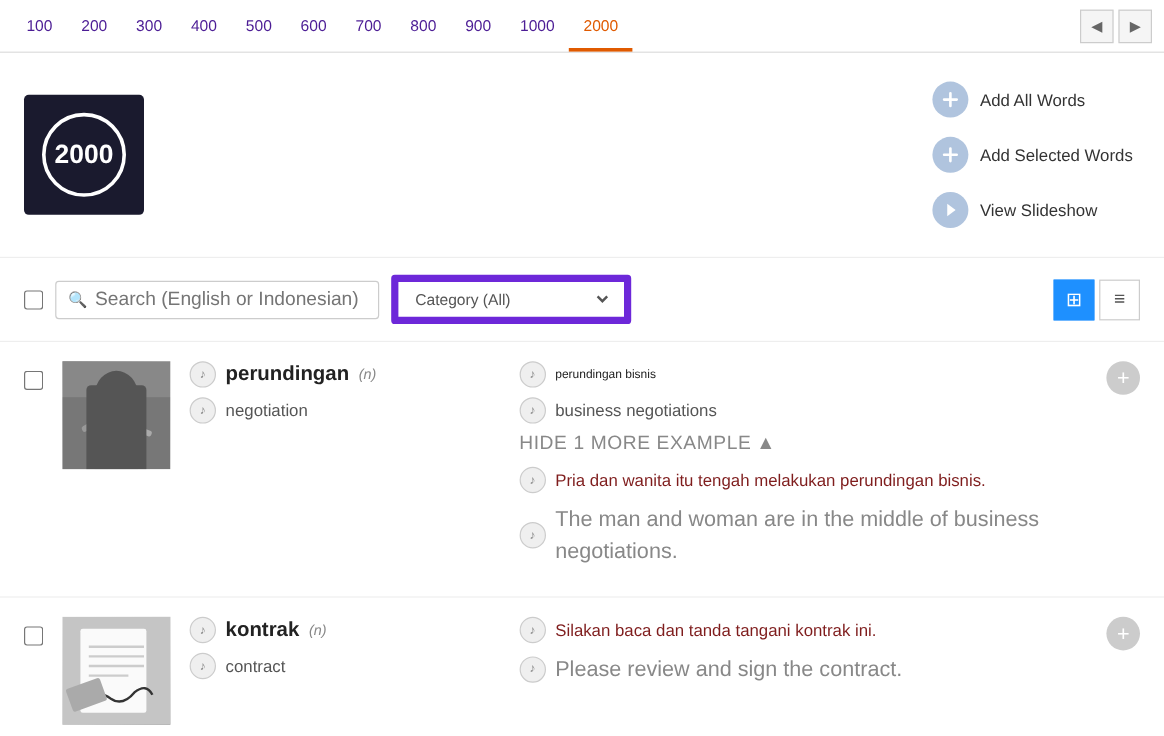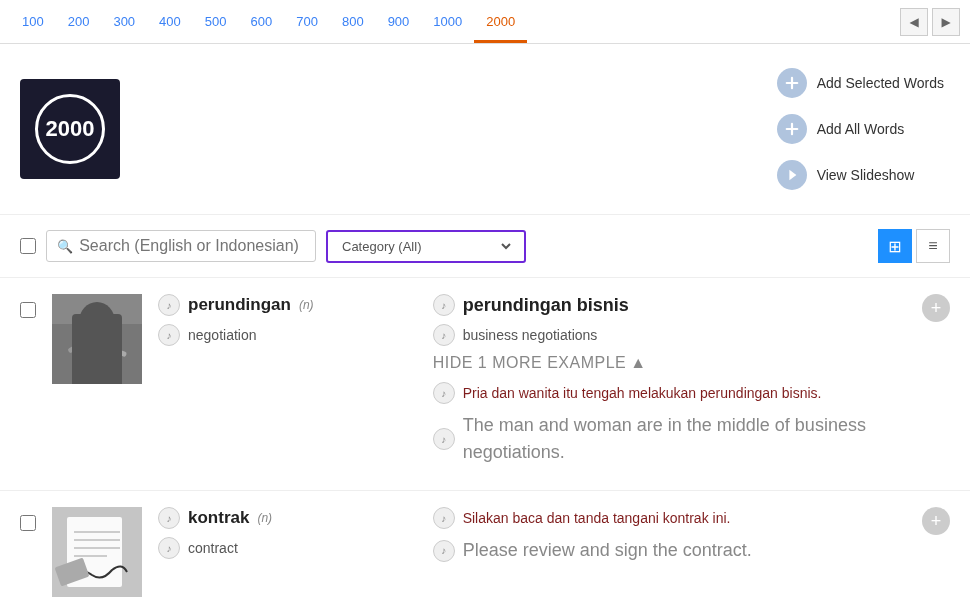--- a/index.html
+++ b/index.html
@@ -15,7 +15,7 @@
     .top-nav a {
       display: inline-block;
       padding: 14px 12px;
-      color: #3b82f6;
+      color: #4c1d95;
       text-decoration: none;
       font-size: 13px;
       font-weight: 500;

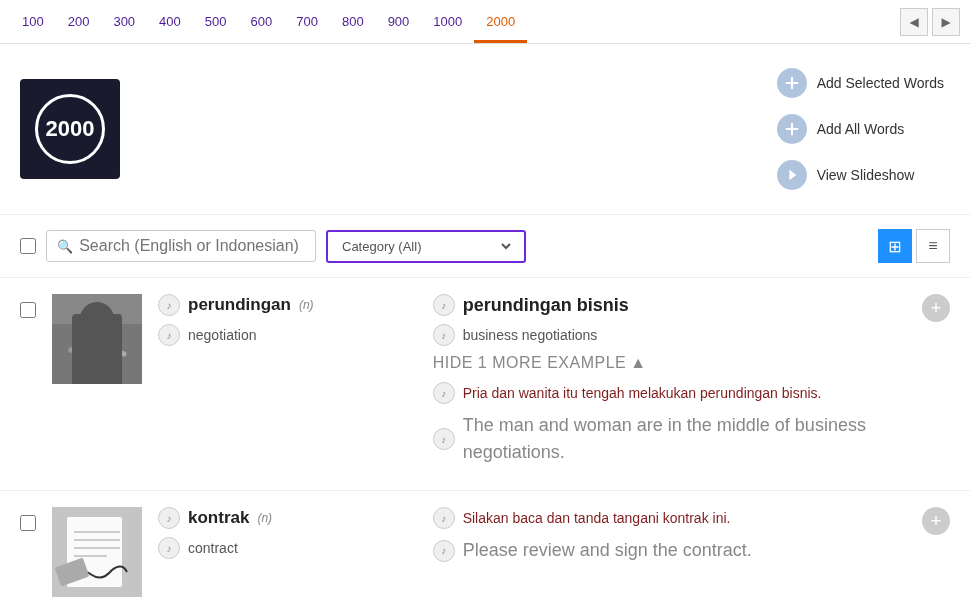--- a/index.html
+++ b/index.html
@@ -368,7 +368,7 @@
             <path d="M8 2v12M2 8h12" stroke="white" stroke-width="2.5" stroke-linecap="round"></path>
           </svg>
       </div>
-      <span>Add Selected Words</span>
+      <span>Add All Words</span>
     </button>
     <button class="action-btn">
       <div class="action-icon-circle plus">
@@ -376,7 +376,7 @@
             <path d="M8 2v12M2 8h12" stroke="white" stroke-width="2.5" stroke-linecap="round"></path>
           </svg>
       </div>
-      <span>Add All Words</span>
+      <span>Add Selected Words</span>
     </button>
     <button class="action-btn">
       <div class="action-icon-circle play">

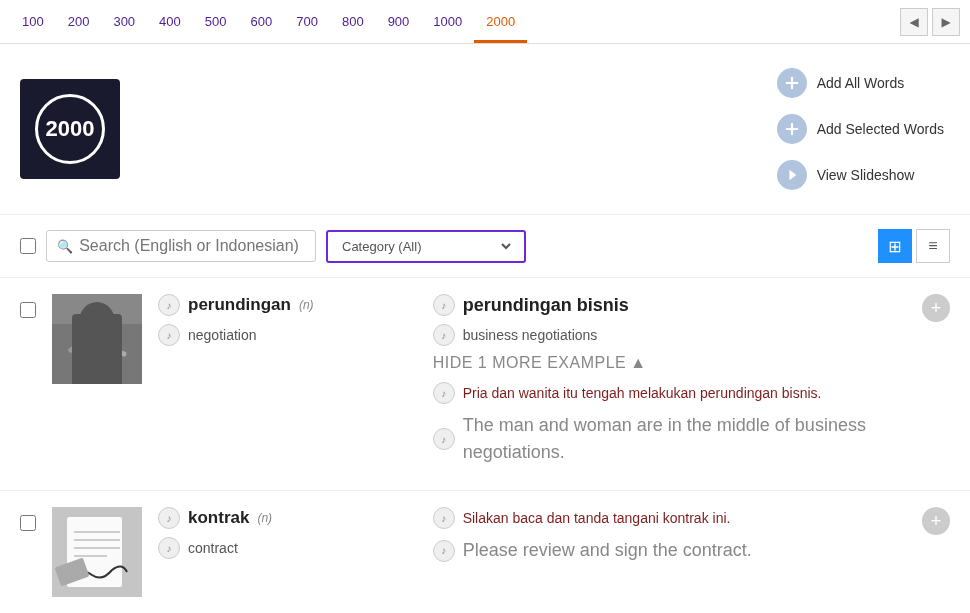--- a/index.html
+++ b/index.html
@@ -169,7 +169,7 @@
     .category-select-wrapper {
       display: flex;
       align-items: flex-end;
-      border: 2px solid #6d28d9;
+      border: 6px solid #6d28d9;
       border-radius: 3px;
       padding: 6px 10px;
       flex: 1;

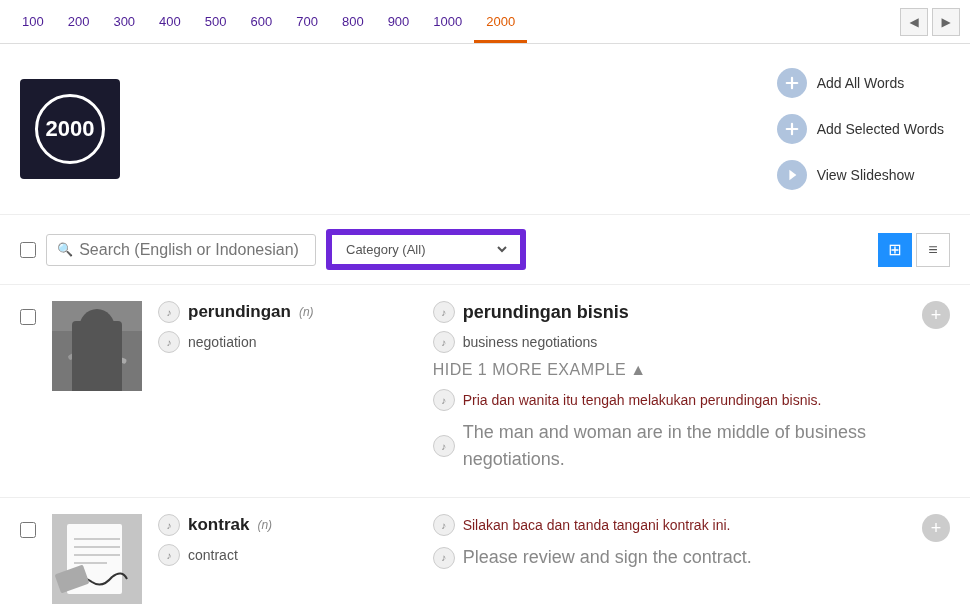--- a/index.html
+++ b/index.html
@@ -440,7 +440,7 @@
   <div class="word-right">
     <div class="word-row">
       <button class="sound-icon">♪</button>
-      <span class="word-main" style="font-weight:bold; font-size:18px;">perundingan bisnis</span>
+      <span class="word-main" style="font-weight:normal; font-size:10px;">perundingan bisnis</span>
     </div>
     <div class="word-row">
       <button class="sound-icon">♪</button>

